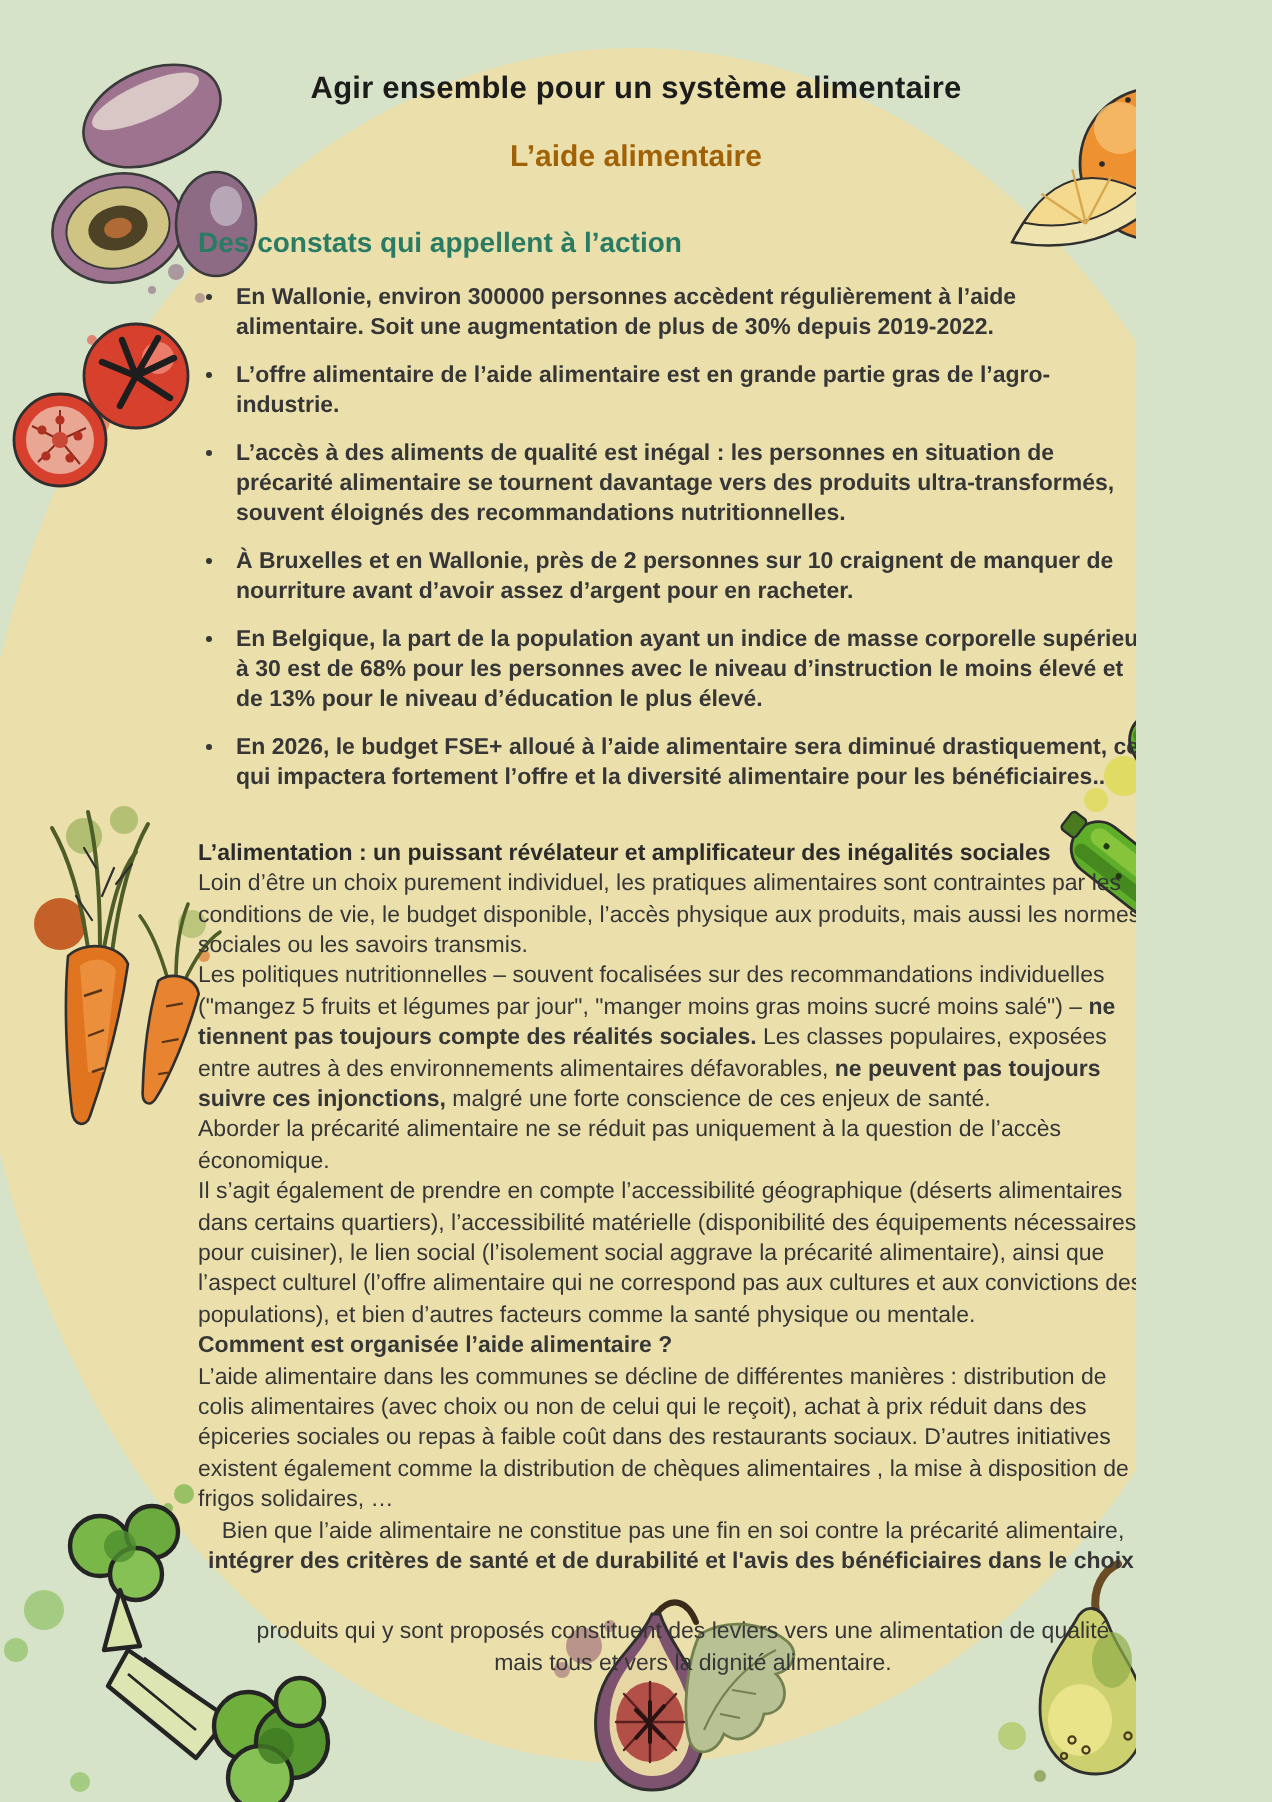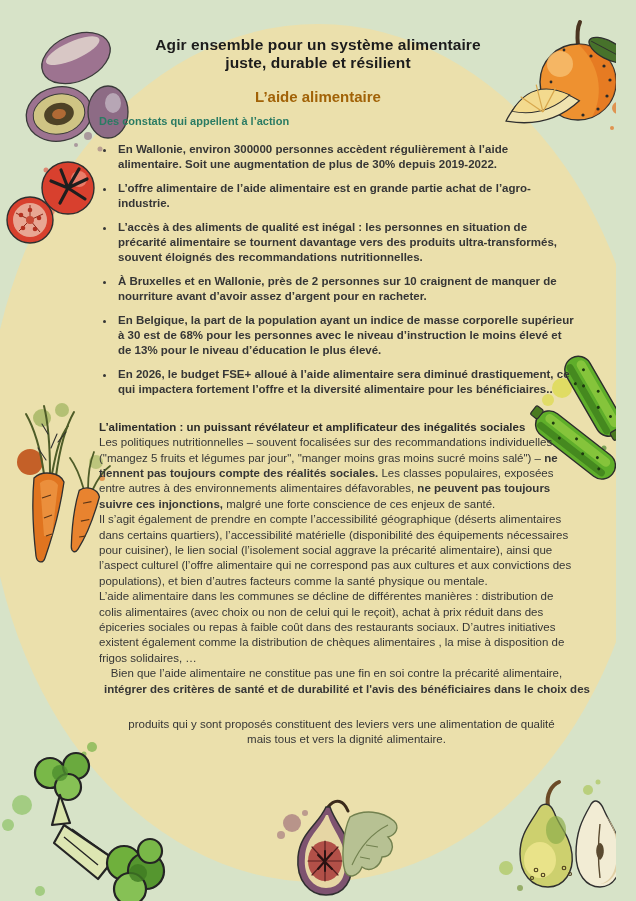--- a/index.html
+++ b/index.html
@@ -4,7 +4,7 @@
 <style>
   html,body{margin:0;padding:0;background:#d7e3c8;}
   .page{
-    position:relative;width:616px;height:901px;overflow:hidden;
+    position:relative;width:568px;height:901px;overflow:hidden;
     background:#d7e3c8;font-family:"Liberation Sans",sans-serif;color:#363636;
   }
   .oval{

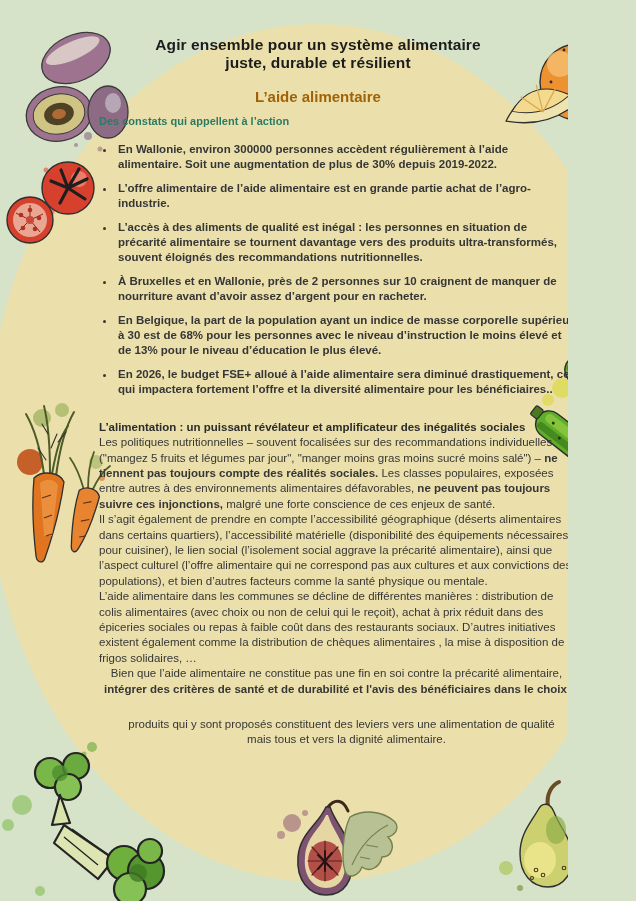--- a/index.html
+++ b/index.html
@@ -248,7 +248,6 @@
   <div class="header">
     <div class="title">
       <span>Agir ensemble pour un système alimentaire</span><br>
-      <span>juste, durable et résilient</span>
     </div>
     <div class="subtitle">L’aide alimentaire</div>
   </div>

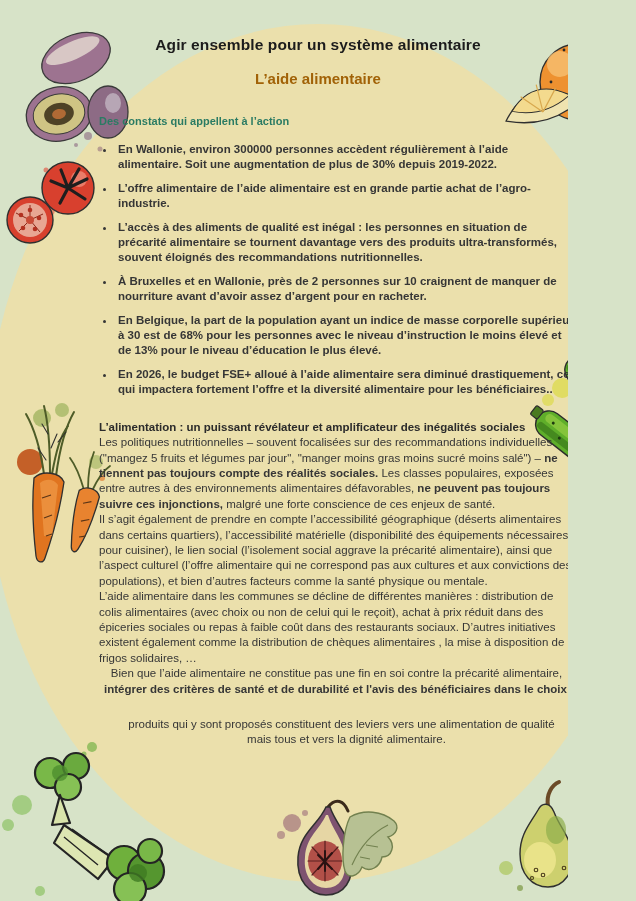--- a/index.html
+++ b/index.html
@@ -19,7 +19,7 @@
   .subtitle{margin-top:16px;font-size:15px;font-weight:bold;color:#a16207;}
 
   .content{position:absolute;left:99px;top:113px;width:475px;font-size:11.5px;line-height:15.4px;}
-  h2{margin:0;font-size:11px;line-height:16px;font-weight:bold;color:#2a7b63;}
+  h2{margin:0;font-size:14px;line-height:16px;font-weight:bold;color:#2a7b63;}
   h2.second{margin-top:13px;}
   ul{margin:13px 0 0 0;padding:0 0 0 17px;}
   li{margin-bottom:8px;padding-left:2px;font-weight:bold;}

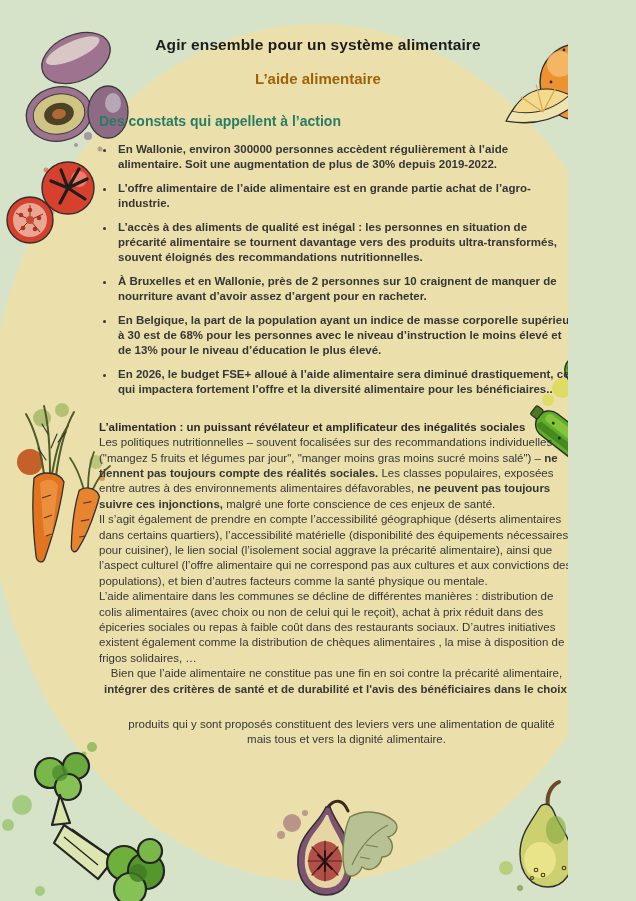--- a/index.html
+++ b/index.html
@@ -257,7 +257,7 @@
 
     <ul>
       <li>En Wallonie, environ 300000 personnes accèdent régulièrement à l’aide alimentaire. Soit une augmentation de plus de 30% depuis 2019-2022.</li>
-      <li>L’offre alimentaire de l’aide alimentaire est en grande partie achat de l’agro-industrie.</li>
+      <li>L’offre alimentaire de l’aide alimentaire est en grande partie gras de l’agro-industrie.</li>
       <li>L’accès à des aliments de qualité est inégal : les personnes en situation de précarité alimentaire se tournent davantage vers des produits ultra-transformés, souvent éloignés des recommandations nutritionnelles.</li>
       <li>À Bruxelles et en Wallonie, près de 2 personnes sur 10 craignent de manquer de nourriture avant d’avoir assez d’argent pour en racheter.</li>
       <li>En Belgique, la part de la population ayant un indice de masse corporelle supérieur à 30 est de 68% pour les personnes avec le niveau d’instruction le moins élevé et de 13% pour le niveau d’éducation le plus élevé.</li>

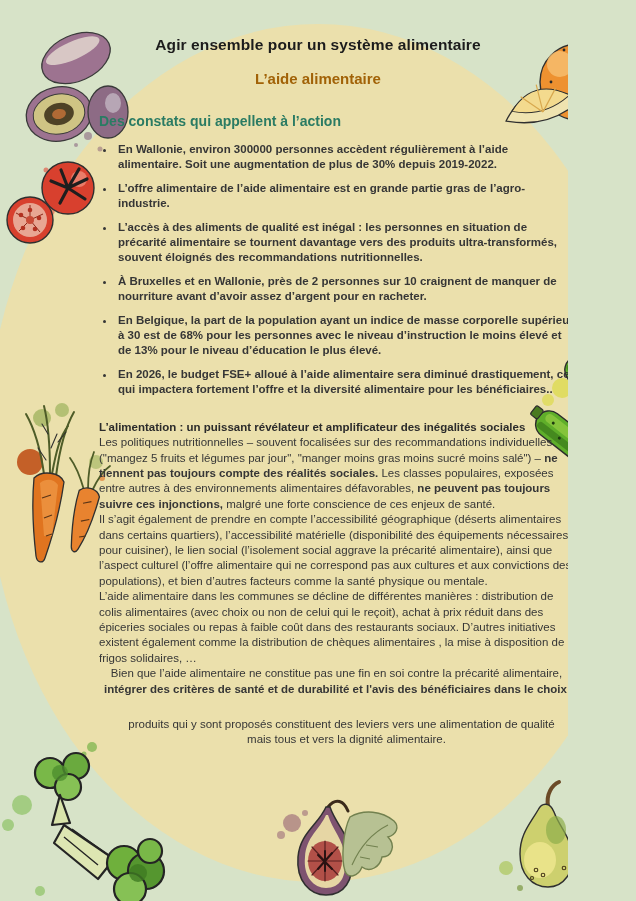--- a/index.html
+++ b/index.html
@@ -266,6 +266,7 @@
 
 
     <p class="subhead">L’alimentation : un puissant révélateur et amplificateur des inégalités sociales</p>
+    <p>Loin d’être un choix purement individuel, les pratiques alimentaires sont contraintes par les conditions de vie, le budget disponible, l’accès physique aux produits, mais aussi les normes sociales ou les savoirs transmis.</p>
     <p><span>Les politiques nutritionnelles – souvent focalisées sur des recommandations individuelles ("mangez 5 fruits et légumes par jour", "manger moins gras moins sucré moins salé") – </span><span class="bold">ne tiennent pas toujours compte des réalités sociales.</span><span> Les classes populaires, exposées entre autres à des environnements alimentaires défavorables, </span><span class="bold">ne peuvent pas toujours suivre ces injonctions,</span><span> malgré une forte conscience de ces enjeux de santé.</span></p>
     <p>Il s’agit également de prendre en compte l’accessibilité géographique (déserts alimentaires dans certains quartiers), l’accessibilité matérielle (disponibilité des équipements nécessaires pour cuisiner), le lien social (l’isolement social aggrave la précarité alimentaire), ainsi que l’aspect culturel (l’offre alimentaire qui ne correspond pas aux cultures et aux convictions des populations), et bien d’autres facteurs comme la santé physique ou mentale.</p>
 

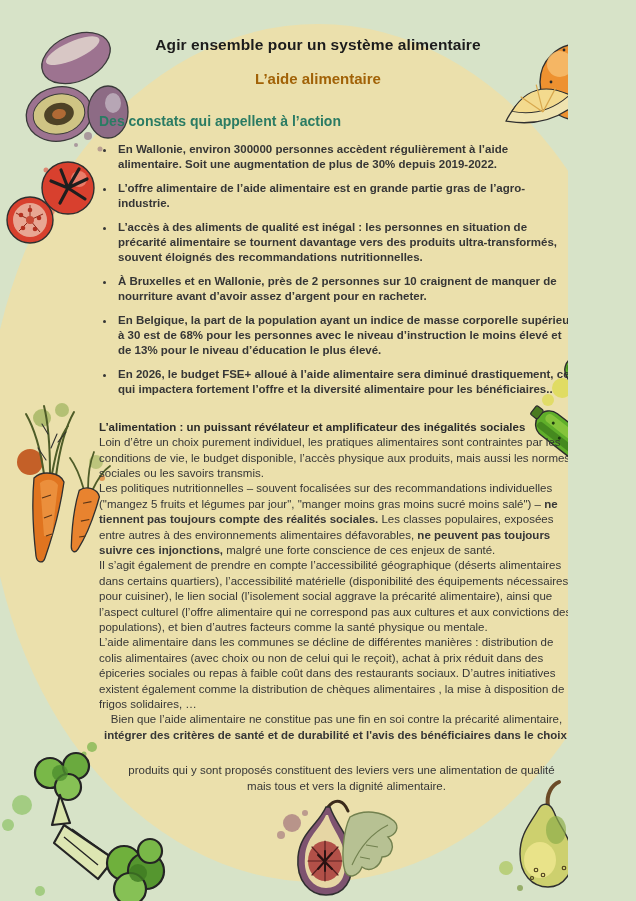--- a/index.html
+++ b/index.html
@@ -268,6 +268,7 @@
     <p class="subhead">L’alimentation : un puissant révélateur et amplificateur des inégalités sociales</p>
     <p>Loin d’être un choix purement individuel, les pratiques alimentaires sont contraintes par les conditions de vie, le budget disponible, l’accès physique aux produits, mais aussi les normes sociales ou les savoirs transmis.</p>
     <p><span>Les politiques nutritionnelles – souvent focalisées sur des recommandations individuelles ("mangez 5 fruits et légumes par jour", "manger moins gras moins sucré moins salé") – </span><span class="bold">ne tiennent pas toujours compte des réalités sociales.</span><span> Les classes populaires, exposées entre autres à des environnements alimentaires défavorables, </span><span class="bold">ne peuvent pas toujours suivre ces injonctions,</span><span> malgré une forte conscience de ces enjeux de santé.</span></p>
+    <p>Aborder la précarité alimentaire ne se réduit pas uniquement à la question de l’accès économique.</p>
     <p>Il s’agit également de prendre en compte l’accessibilité géographique (déserts alimentaires dans certains quartiers), l’accessibilité matérielle (disponibilité des équipements nécessaires pour cuisiner), le lien social (l’isolement social aggrave la précarité alimentaire), ainsi que l’aspect culturel (l’offre alimentaire qui ne correspond pas aux cultures et aux convictions des populations), et bien d’autres facteurs comme la santé physique ou mentale.</p>
 
     <p>L’aide alimentaire dans les communes se décline de différentes manières : distribution de colis alimentaires (avec choix ou non de celui qui le reçoit), achat à prix réduit dans des épiceries sociales ou repas à faible coût dans des restaurants sociaux. D’autres initiatives existent également comme la distribution de chèques alimentaires , la mise à disposition de frigos solidaires, …</p>

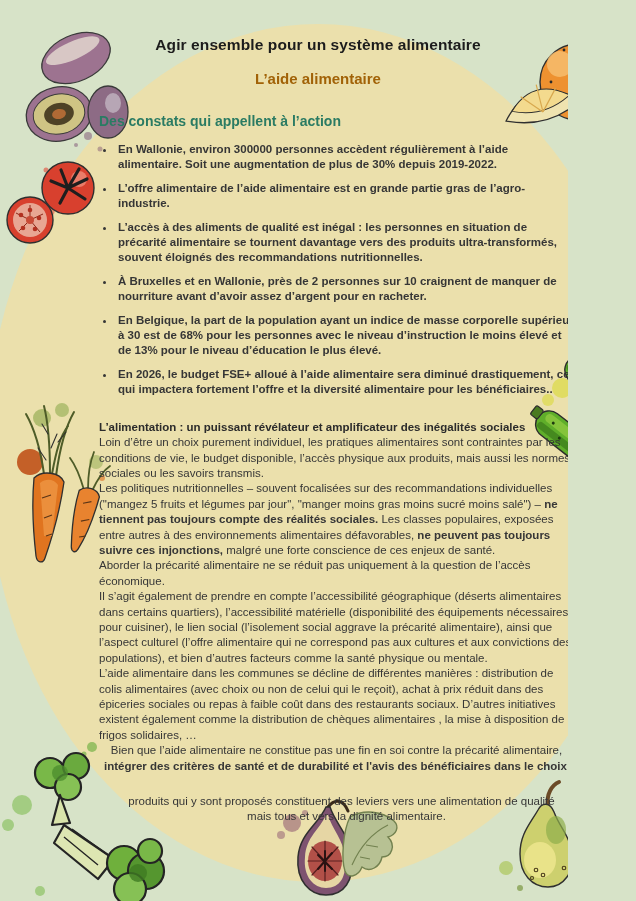--- a/index.html
+++ b/index.html
@@ -271,6 +271,7 @@
     <p>Aborder la précarité alimentaire ne se réduit pas uniquement à la question de l’accès économique.</p>
     <p>Il s’agit également de prendre en compte l’accessibilité géographique (déserts alimentaires dans certains quartiers), l’accessibilité matérielle (disponibilité des équipements nécessaires pour cuisiner), le lien social (l’isolement social aggrave la précarité alimentaire), ainsi que l’aspect culturel (l’offre alimentaire qui ne correspond pas aux cultures et aux convictions des populations), et bien d’autres facteurs comme la santé physique ou mentale.</p>
 
+    <p class="bold">Comment est organisée l’aide alimentaire ?</p>
     <p>L’aide alimentaire dans les communes se décline de différentes manières : distribution de colis alimentaires (avec choix ou non de celui qui le reçoit), achat à prix réduit dans des épiceries sociales ou repas à faible coût dans des restaurants sociaux. D’autres initiatives existent également comme la distribution de chèques alimentaires , la mise à disposition de frigos solidaires, …</p>
 
     <div class="closing">

